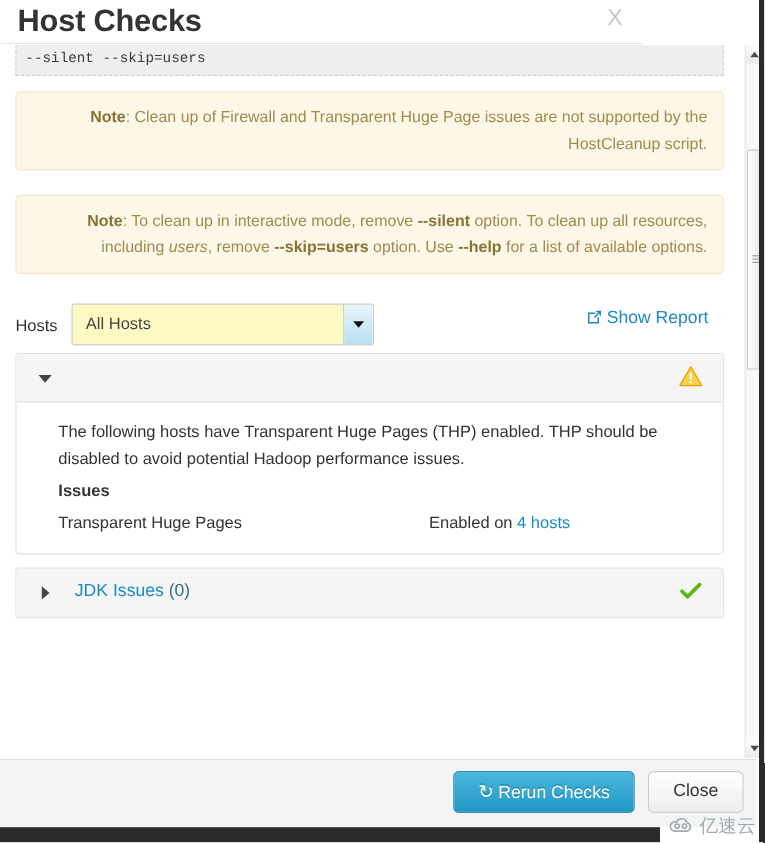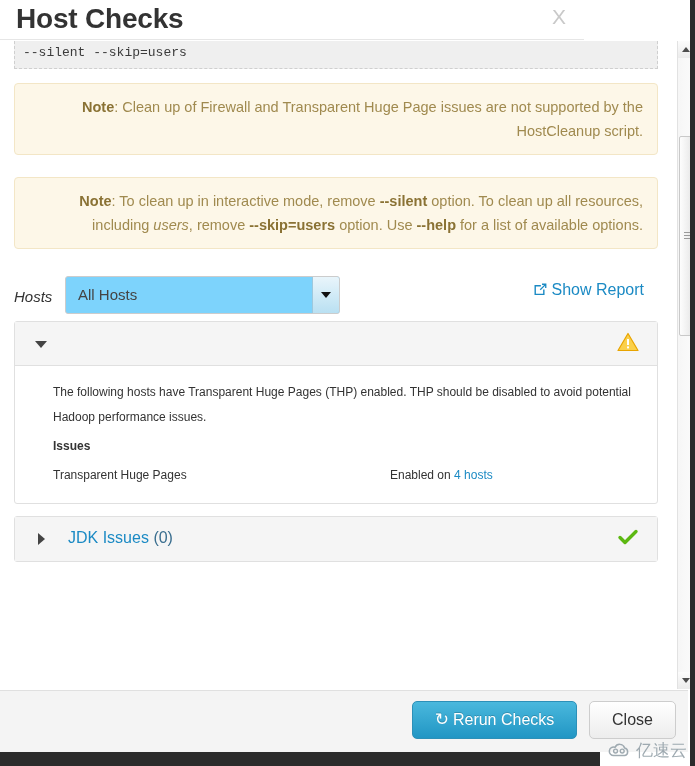--- a/index.html
+++ b/index.html
@@ -125,7 +125,7 @@
   }
   #hosts-label {
     position:absolute; left:0px; top:17px;
-    font-size:15px; color:#333;font-style:italic;
+    font-size:15px; color:#333;
   }
   #hosts-select-wrap {
     position:absolute; left:51px; top:5px;

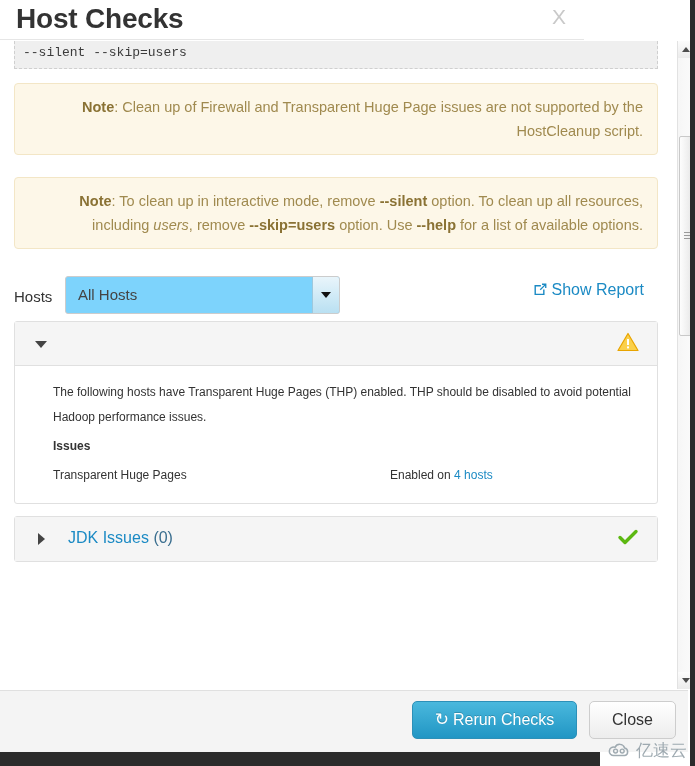--- a/index.html
+++ b/index.html
@@ -131,7 +131,7 @@
     position:absolute; left:51px; top:5px;
     width:275px; height:38px;
     border:1px solid #ccc; border-radius:3px;
-    background:#7dd3fc;
+    background:#fef9c3;
   }
   #hosts-select-value {
     position:absolute; left:12px; top:9px;

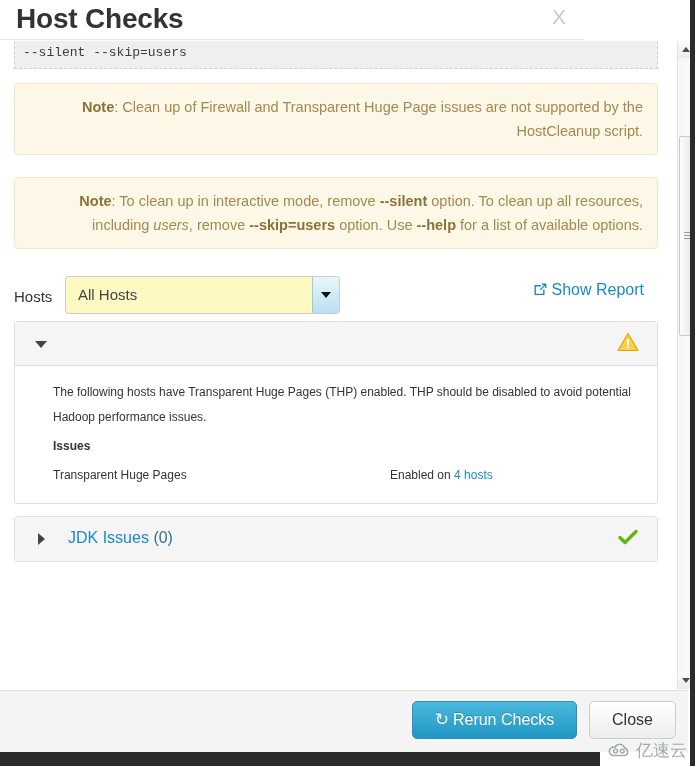--- a/index.html
+++ b/index.html
@@ -191,7 +191,7 @@
   }
   .panel-body {
     padding:14px 20px 16px 38px;
-    font-size:12px; color:#333; line-height:25px;
+    font-size:15px; color:#333; line-height:25px;
   }
   .panel-body .issues-hd { font-weight:bold; margin-top:4px; }
   .issue-row {

